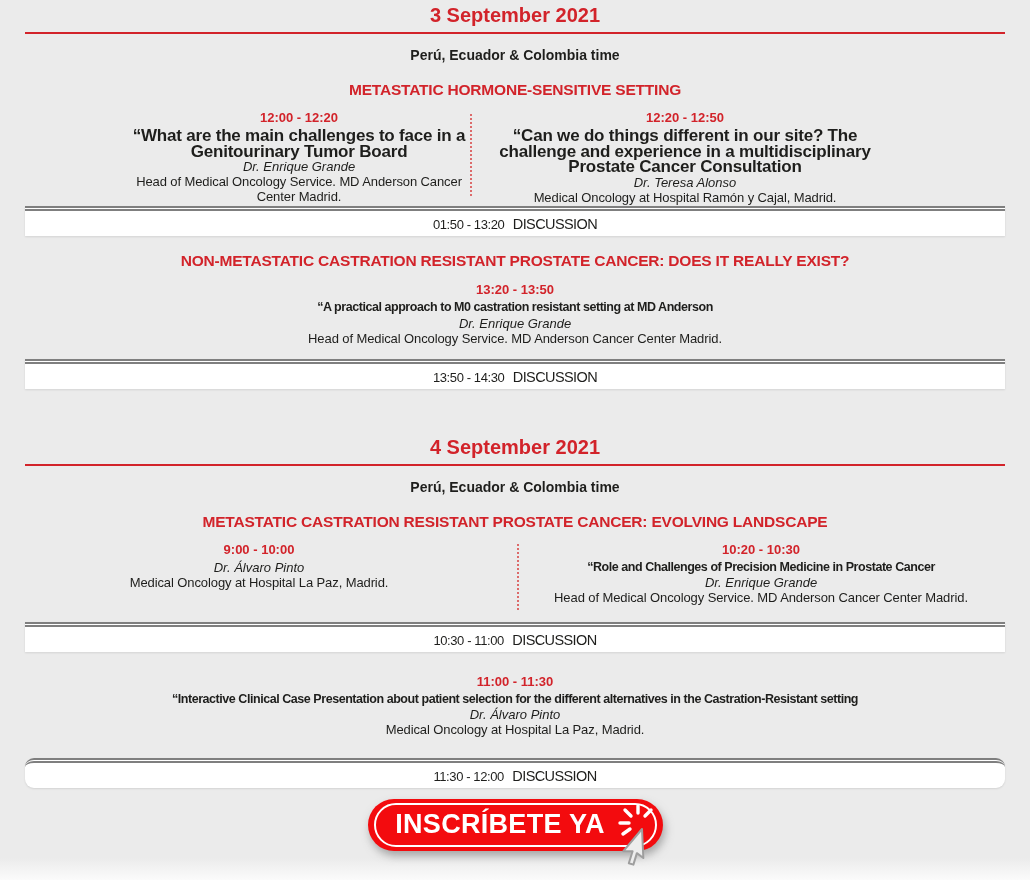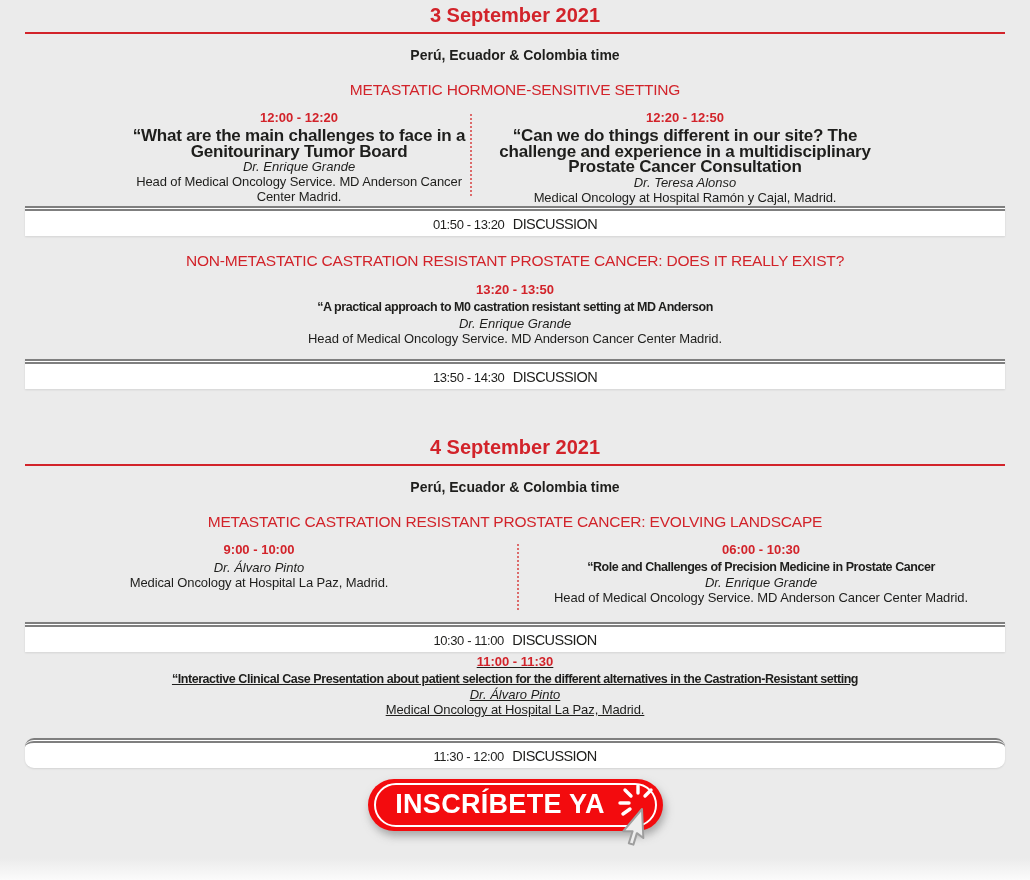--- a/index.html
+++ b/index.html
@@ -35,7 +35,7 @@
     text-align:center;
     color:#d2232a;
     font-size:15.5px;
-    font-weight:normal;
+    font-weight:bold;
     letter-spacing:-0.2px;
     line-height:18px;
   }

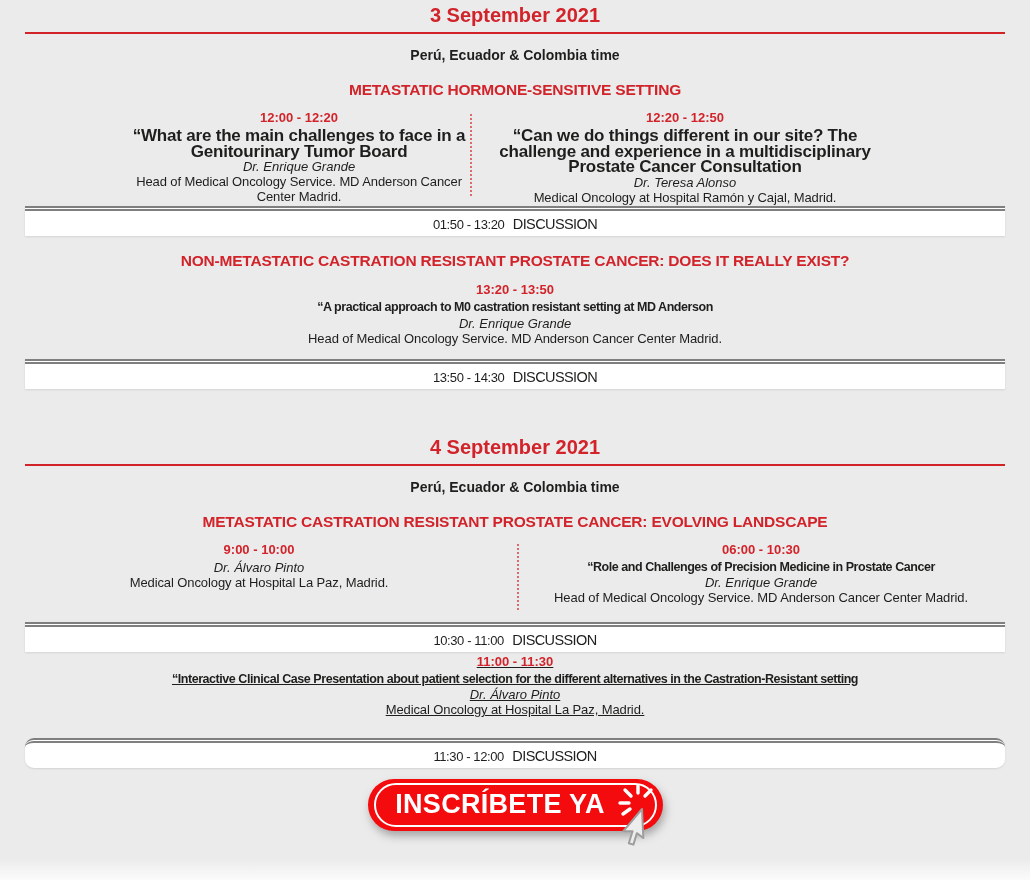--- a/index.html
+++ b/index.html
@@ -215,7 +215,7 @@
       </div>
       <div class="dotdiv d2"></div>
       <div class="col b2">
-        <div class="time">06:00 - 10:30</div>
+        <div class="time">10:20 - 10:30</div>
         <div class="stitle cond">“Role and Challenges of Precision Medicine in Prostate Cancer</div>
         <div class="speaker">Dr. Enrique Grande</div>
         <div class="affil">Head of Medical Oncology Service. MD Anderson Cancer Center Madrid.</div>

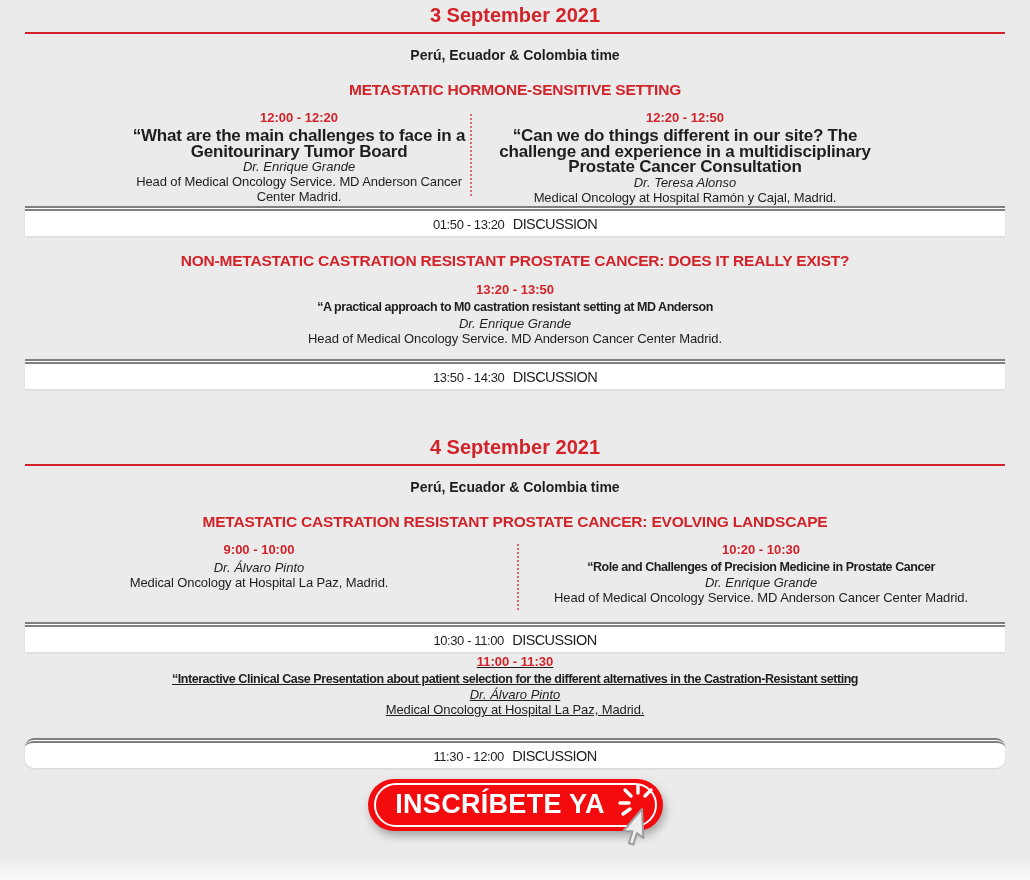--- a/index.html
+++ b/index.html
@@ -227,7 +227,7 @@
       <span class="bar-label">DISCUSSION</span>
     </div>
 
-    <div class="single" style="margin-top:2px;text-decoration:underline;">
+    <div class="single" style="margin-top:22px;">
       <div class="time">11:00 - 11:30</div>
       <div class="stitle cond">“Interactive Clinical Case Presentation about patient selection for the different alternatives in the Castration-Resistant setting</div>
       <div class="speaker">Dr. Álvaro Pinto</div>

